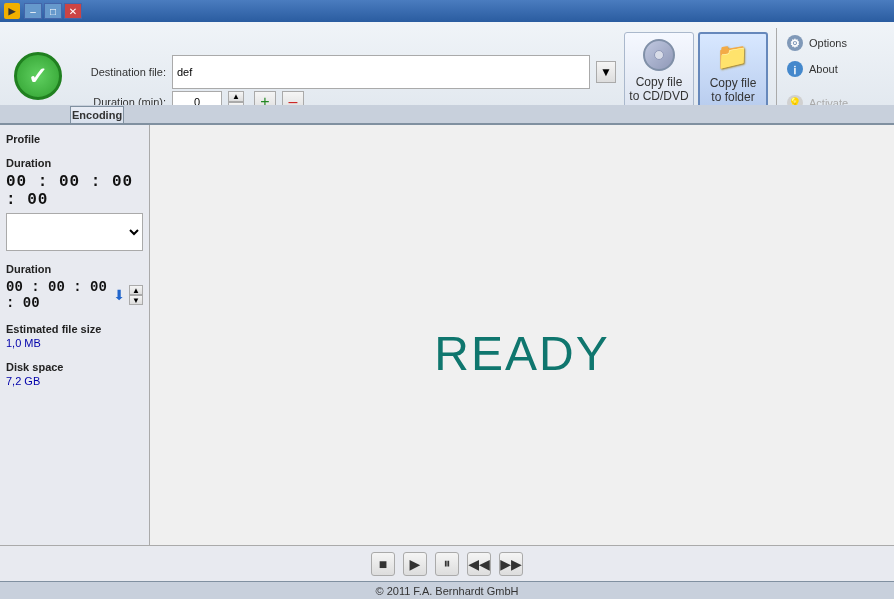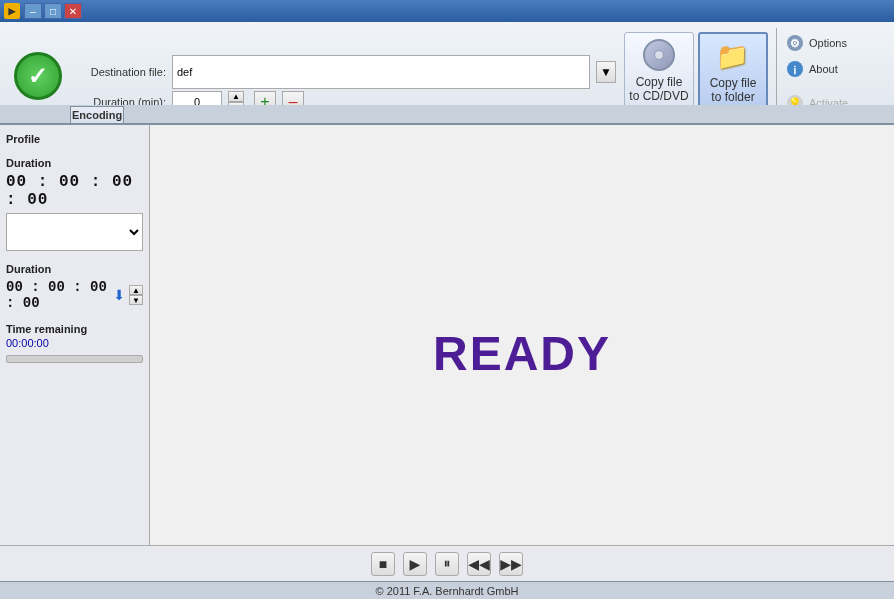--- a/index.html
+++ b/index.html
@@ -487,6 +487,10 @@
       </div>
     </div>
 
+    <div class="panel-section">
+      <div class="info-label">Estimated file size</div>
+      <div class="info-value">1,0 MB</div>
+    </div>
 
 
     <div class="panel-section">

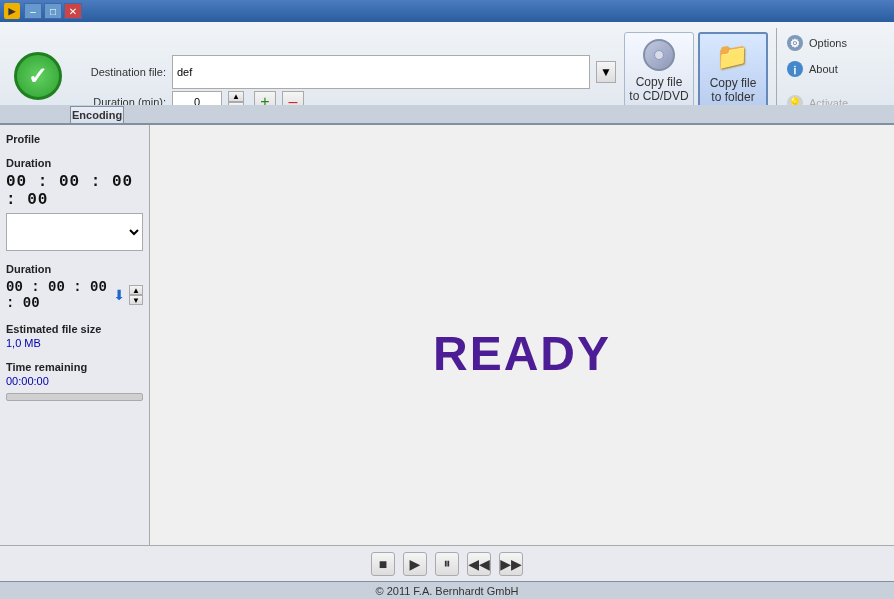--- a/index.html
+++ b/index.html
@@ -492,6 +492,10 @@
       <div class="info-value">1,0 MB</div>
     </div>
 
+    <div class="panel-section">
+      <div class="info-label">Disk space</div>
+      <div class="info-value">7,2 GB</div>
+    </div>
 
     <div class="panel-section">
       <div class="info-label">Time remaining</div>

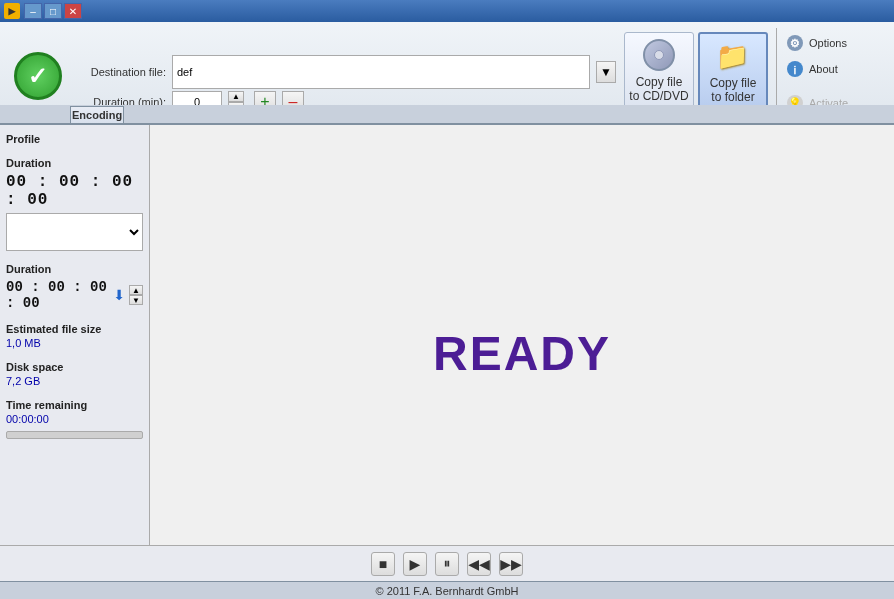--- a/index.html
+++ b/index.html
@@ -340,8 +340,8 @@
     }
     #ready-text {
       font-size: 48px;
-      font-weight: bold;
-      color: #4c1d95;
+      font-weight: normal;
+      color: #0f766e;
       letter-spacing: 2px;
     }
 

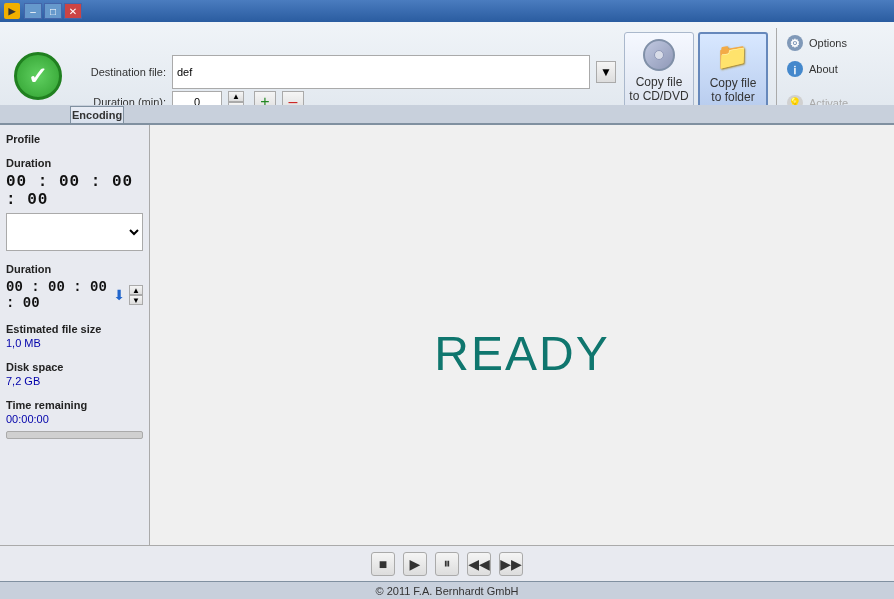--- a/index.html
+++ b/index.html
@@ -497,13 +497,6 @@
       <div class="info-value">7,2 GB</div>
     </div>
 
-    <div class="panel-section">
-      <div class="info-label">Time remaining</div>
-      <div class="info-value">00:00:00</div>
-      <div class="progress-bar-container">
-        <div class="progress-bar-fill" style="width:0%"></div>
-      </div>
-    </div>
 
   </div>
 

